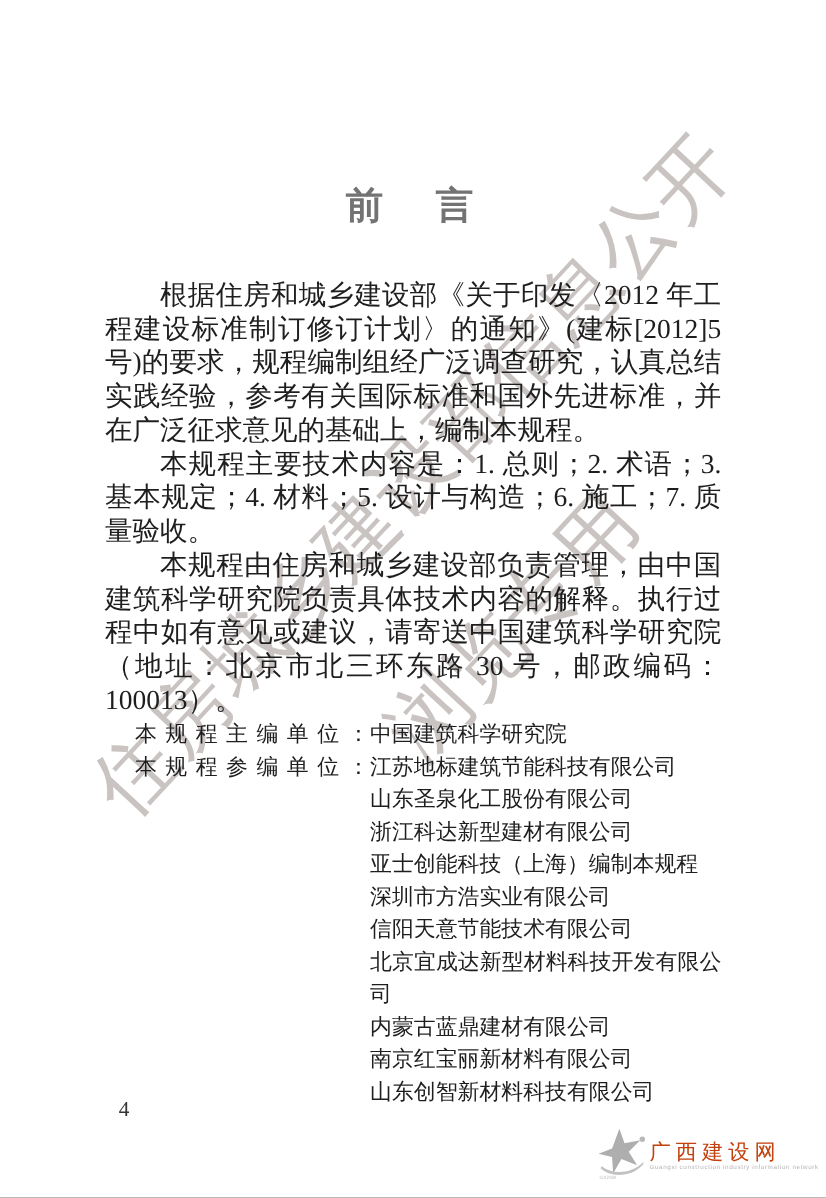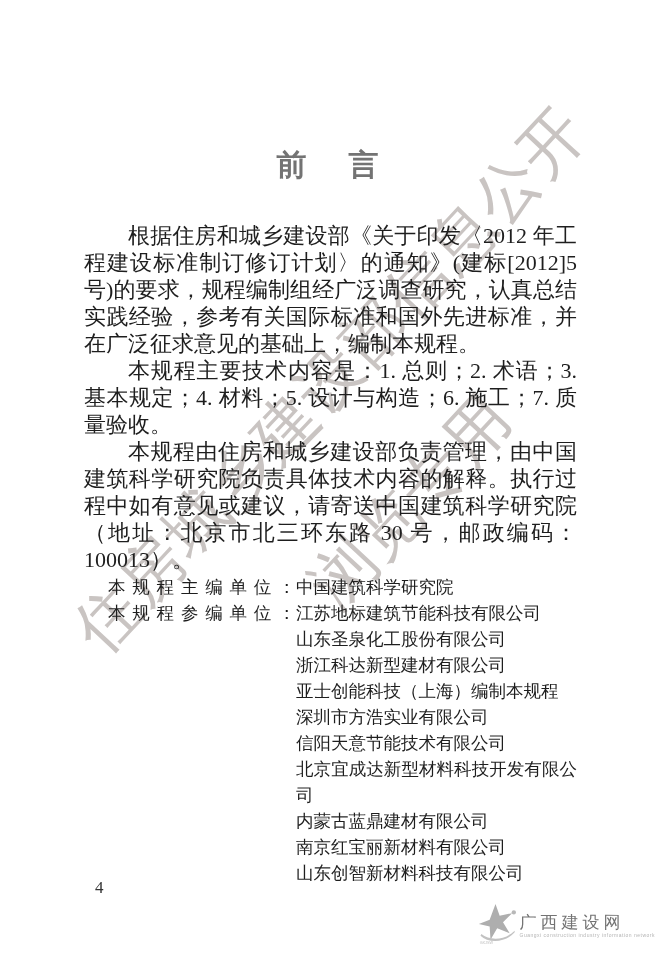--- a/index.html
+++ b/index.html
@@ -102,7 +102,7 @@
     font-family: "Liberation Serif", "DejaVu Serif", serif;
     font-size: 17px;
     letter-spacing: 4px;
-    color: #737373;
+    color: #c2410c;
     line-height: 18px;
     white-space: nowrap;
   }

